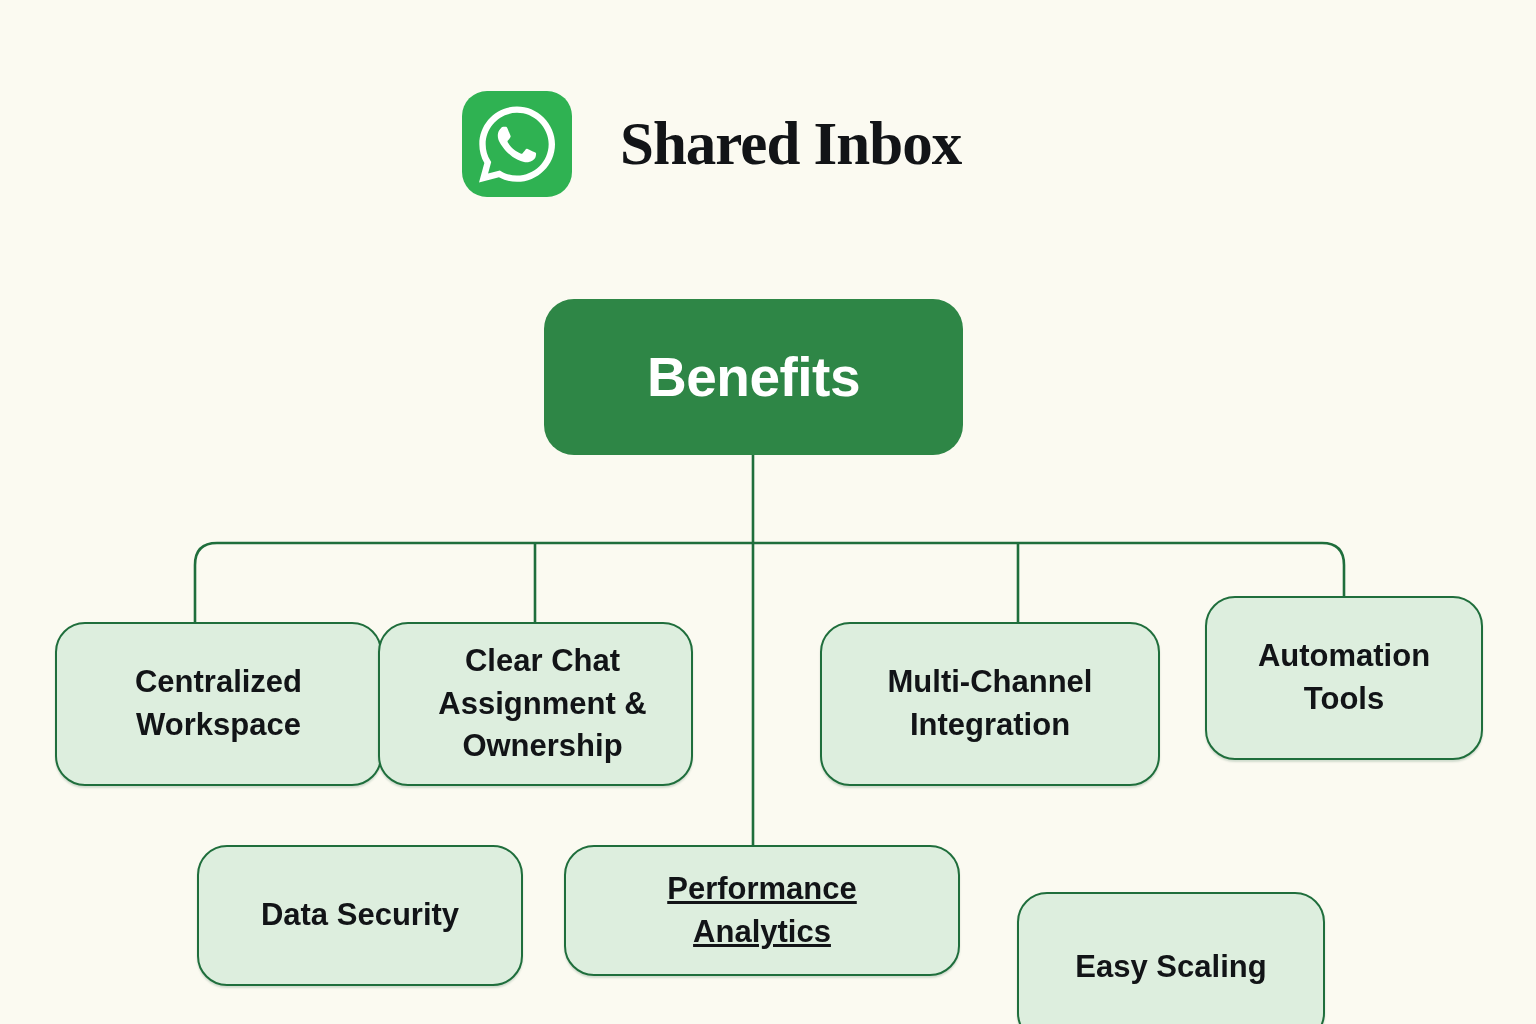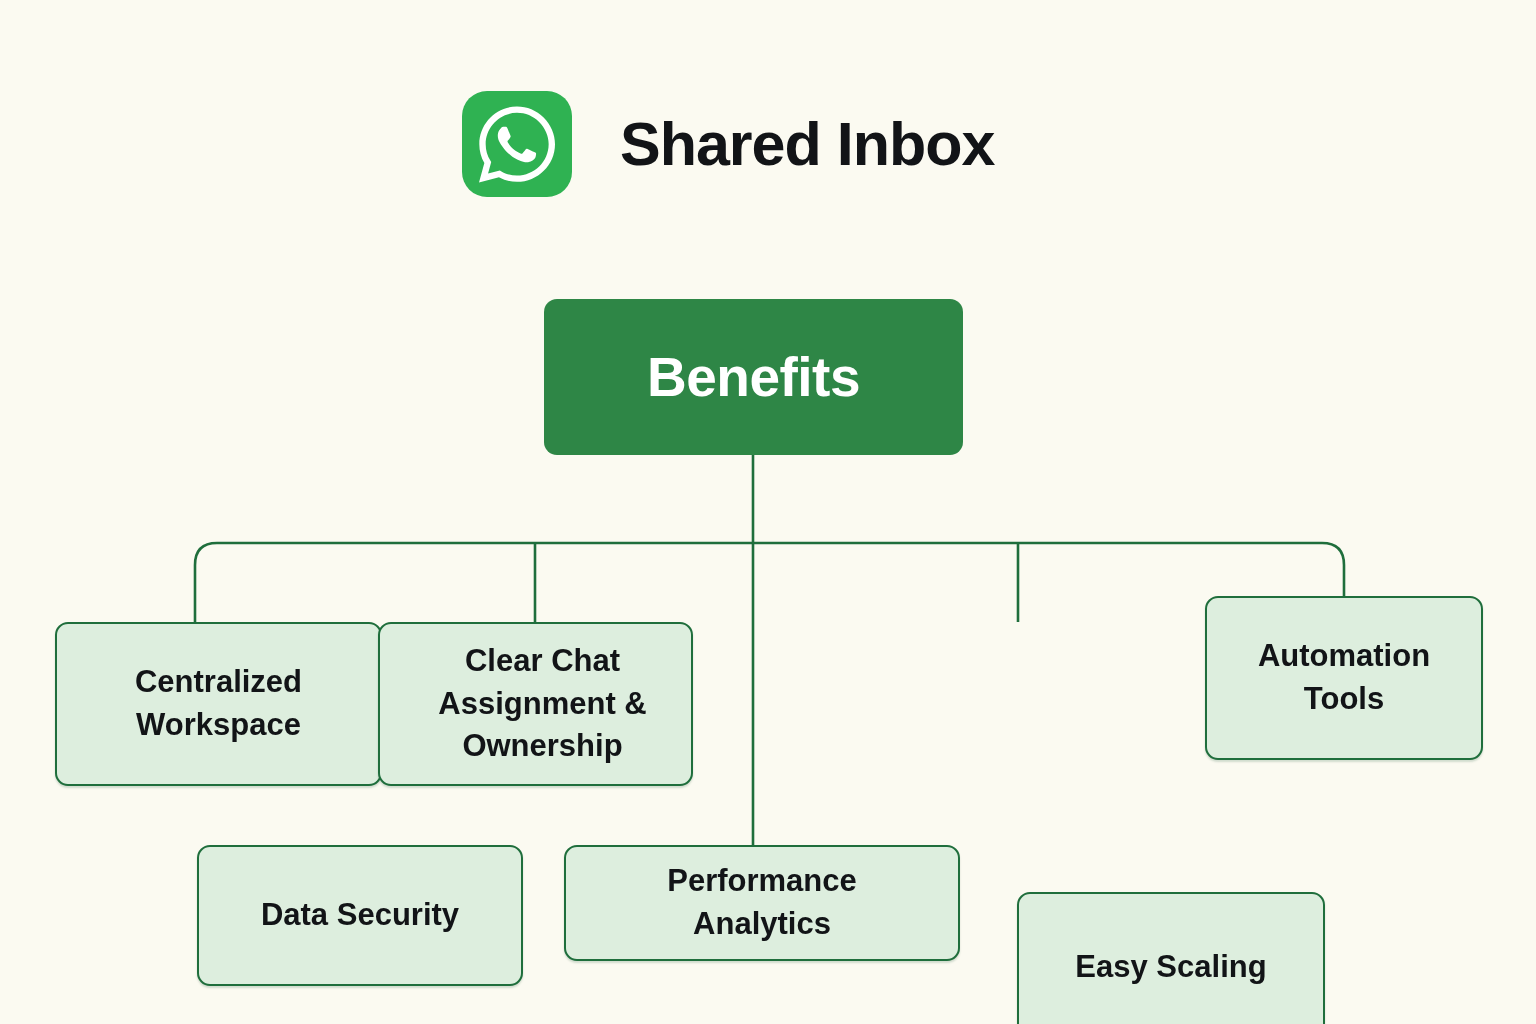--- a/index.html
+++ b/index.html
@@ -27,7 +27,7 @@
   }
 
   
-  .header { position: absolute; left: 0; top: 0; width: 1321px; height: 240px; }
+  .header { position: absolute; left: 0; top: 0; width: 1321px; height: 240px; font-family: Liberation Serif, serif; }
   .wa-badge {
     position: absolute;
     left: 462px; top: 91px;

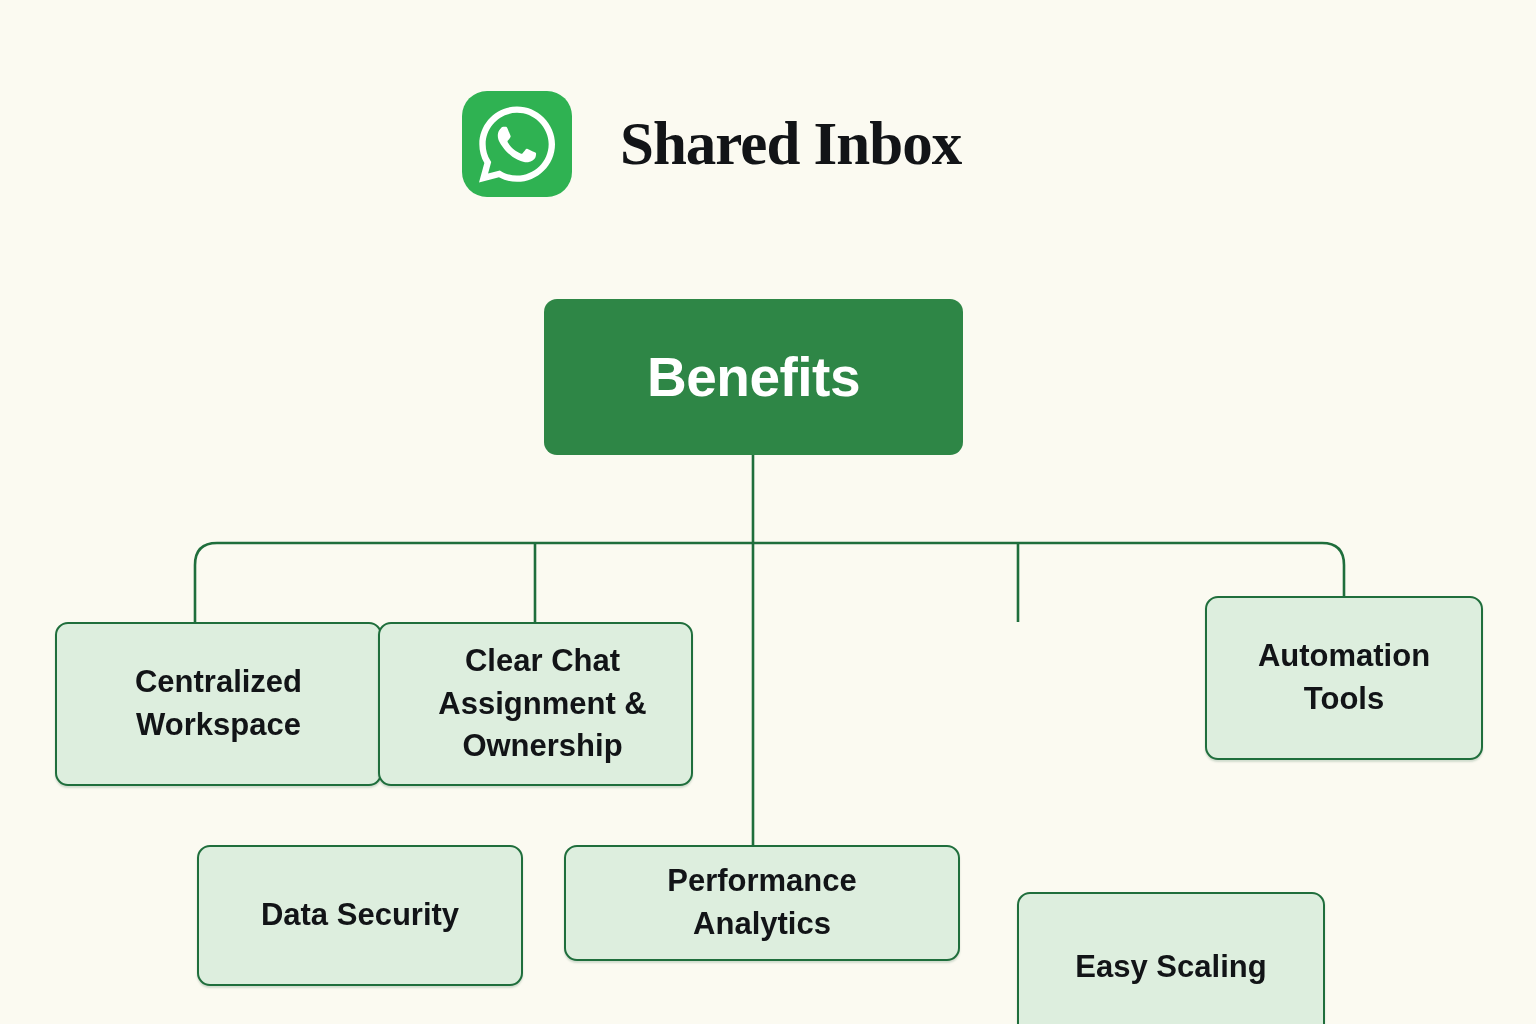--- a/index.html
+++ b/index.html
@@ -65,7 +65,7 @@
     position: absolute;
     display: flex; align-items: center; justify-content: center;
     text-align: center;
-    border-radius: 13px;
+    border-radius: 30px;
   }
   .node--root {
     left: 544px; top: 299px; width: 419px; height: 156px;

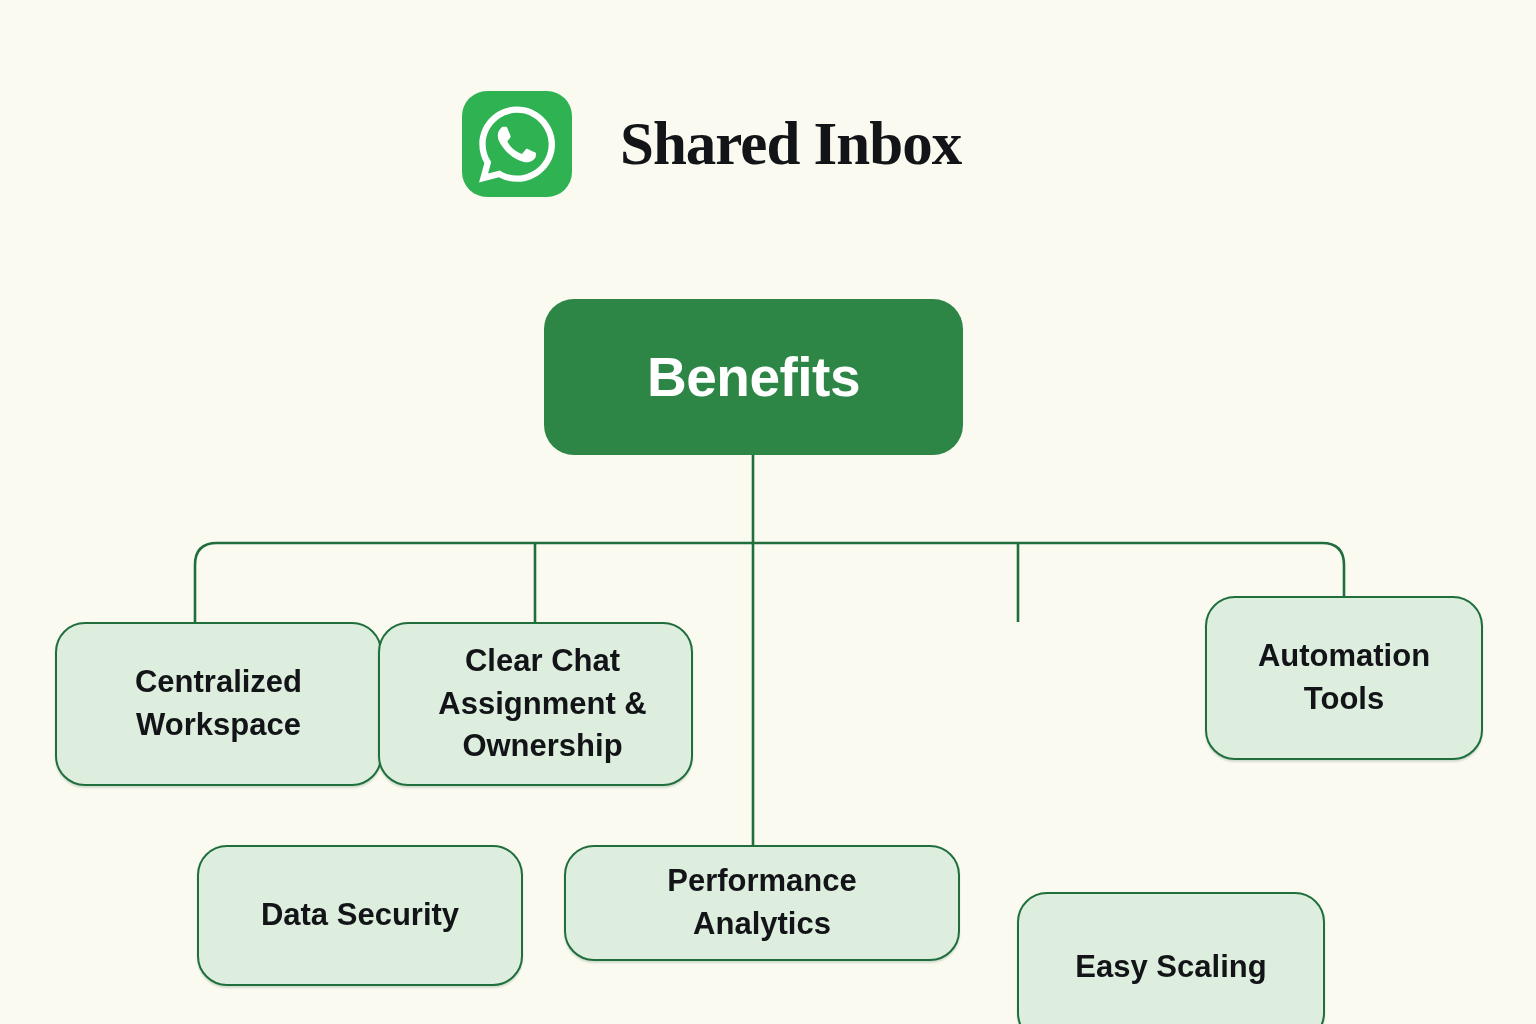--- a/index.html
+++ b/index.html
@@ -126,6 +126,9 @@
   <div class="node node--leaf node--clear-chat">
     <span class="node-label">Clear Chat Assignment &amp; Ownership</span>
   </div>
+  <div class="node node--leaf node--multi">
+    <span class="node-label">Multi-Channel Integration</span>
+  </div>
   <div class="node node--leaf node--automation">
     <span class="node-label">Automation Tools</span>
   </div>

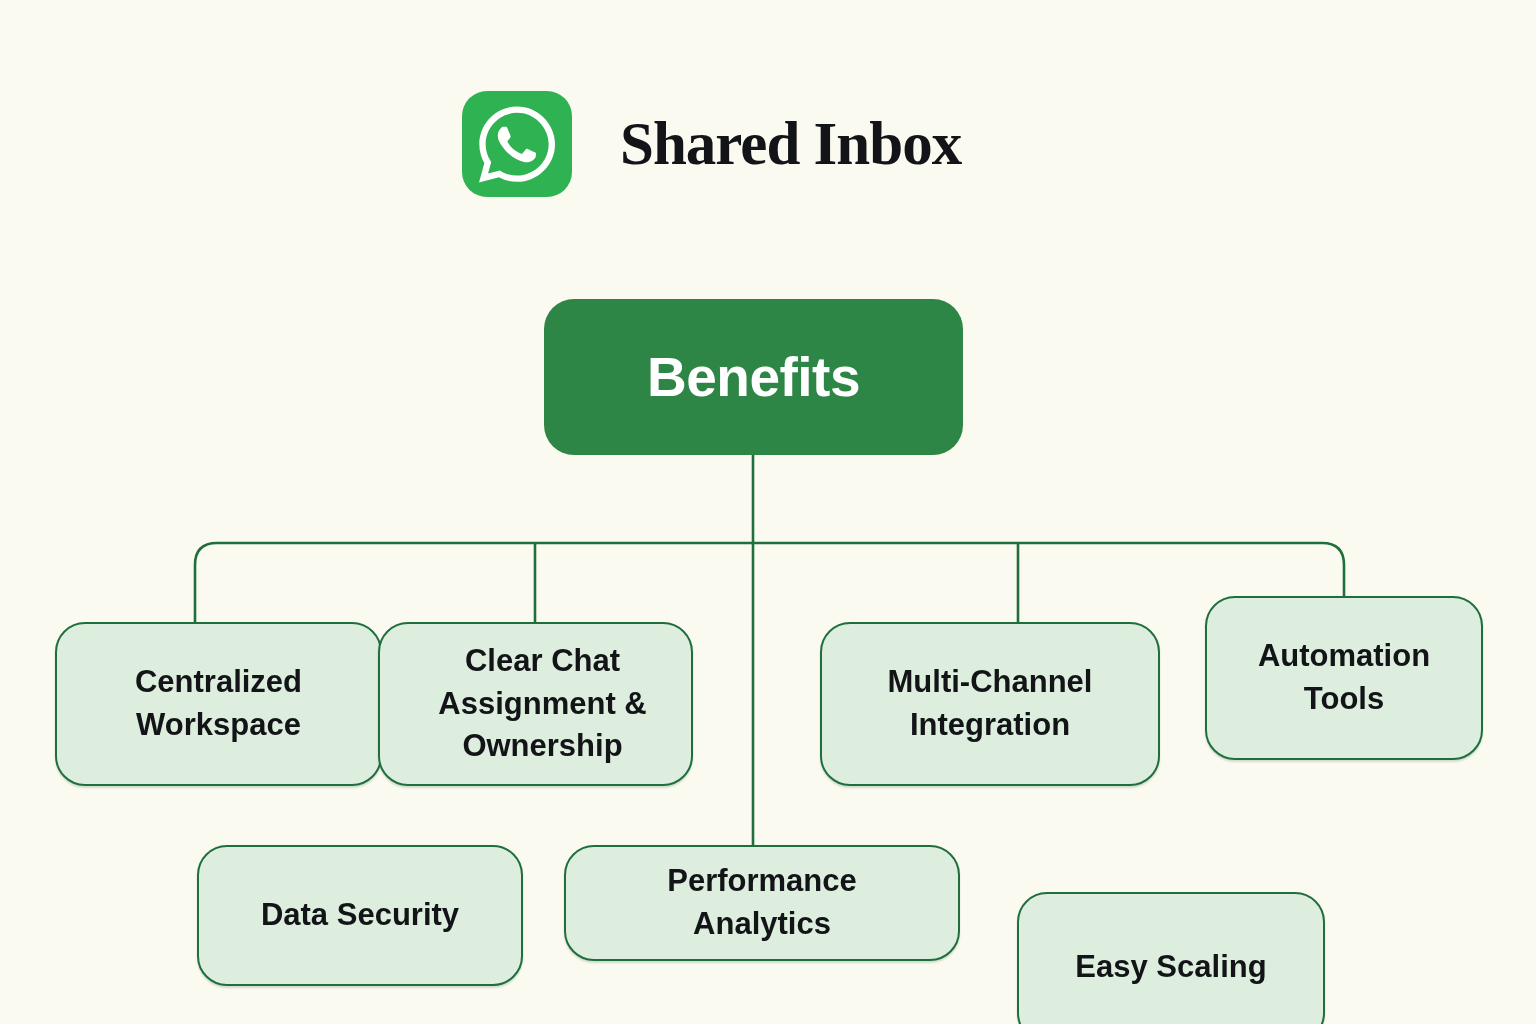--- a/index.html
+++ b/index.html
@@ -91,7 +91,7 @@
   .node--automation .node-label { max-width: 230px; }
   
   .node--security    { left: 197px; top: 845px; width: 326px; height: 141px; }
-  .node--performance { left: 564px; top: 845px; width: 396px; height: 116px; }
+  .node--performance { left: 564px; top: 845px; width: 396px; height: 131px; text-decoration: underline; }
   .node--performance .node-label { max-width: 300px; }
   .node--scaling     { left: 1017px;top: 845px; width: 308px; height: 151px; margin-top: 47px; }
 </style>

